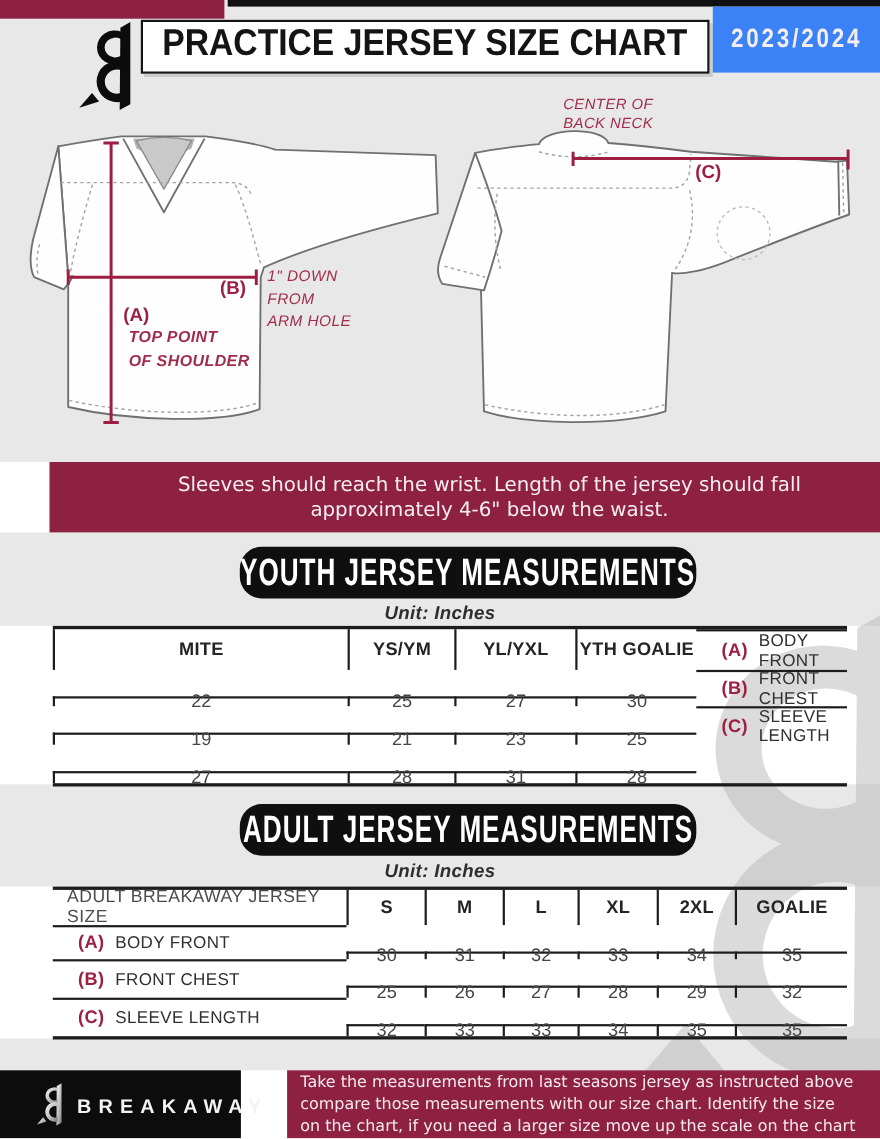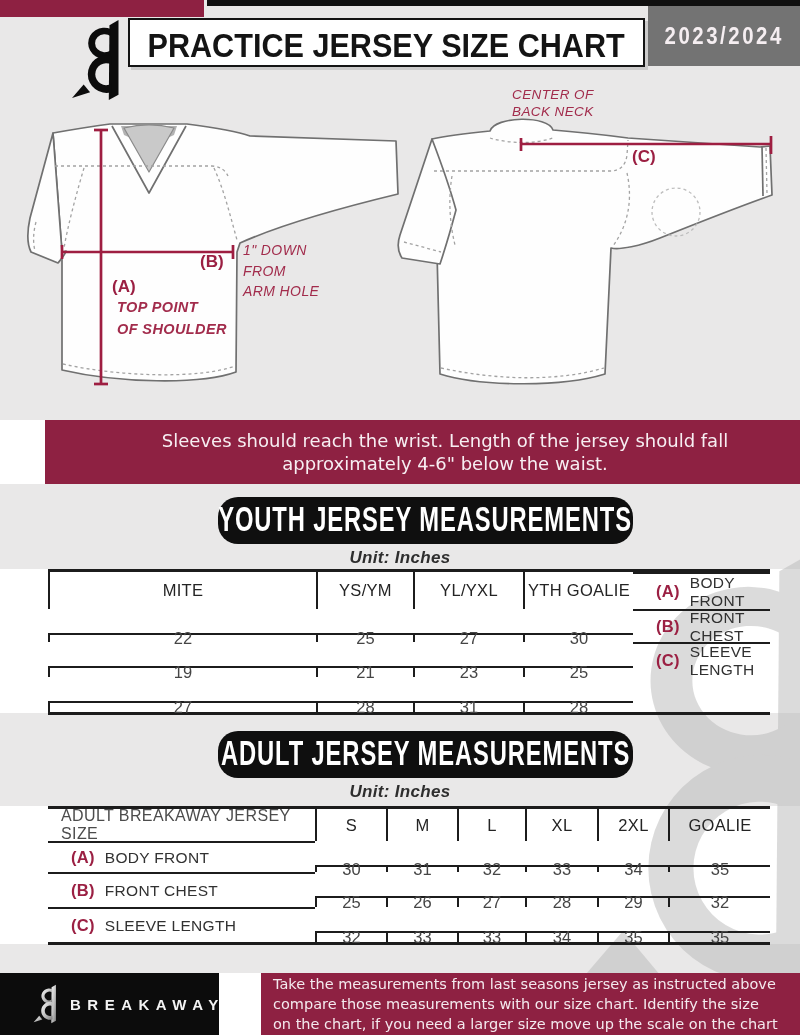--- a/index.html
+++ b/index.html
@@ -23,7 +23,7 @@
   .logo-box{left:62px; top:20px; z-index:2;}
   .title-box{
     left:128px; top:18px; width:517px; height:49px; background:#ffffff;
-    border:2px solid #141414; z-index:3; display:flex; align-items:flex-end; justify-content:center;
+    border:2px solid #141414; z-index:3; display:flex; align-items:flex-start; justify-content:center;
     box-shadow:3px 3px 0 rgba(0,0,0,0.12); box-sizing:border-box;
   }
   .title-box span{

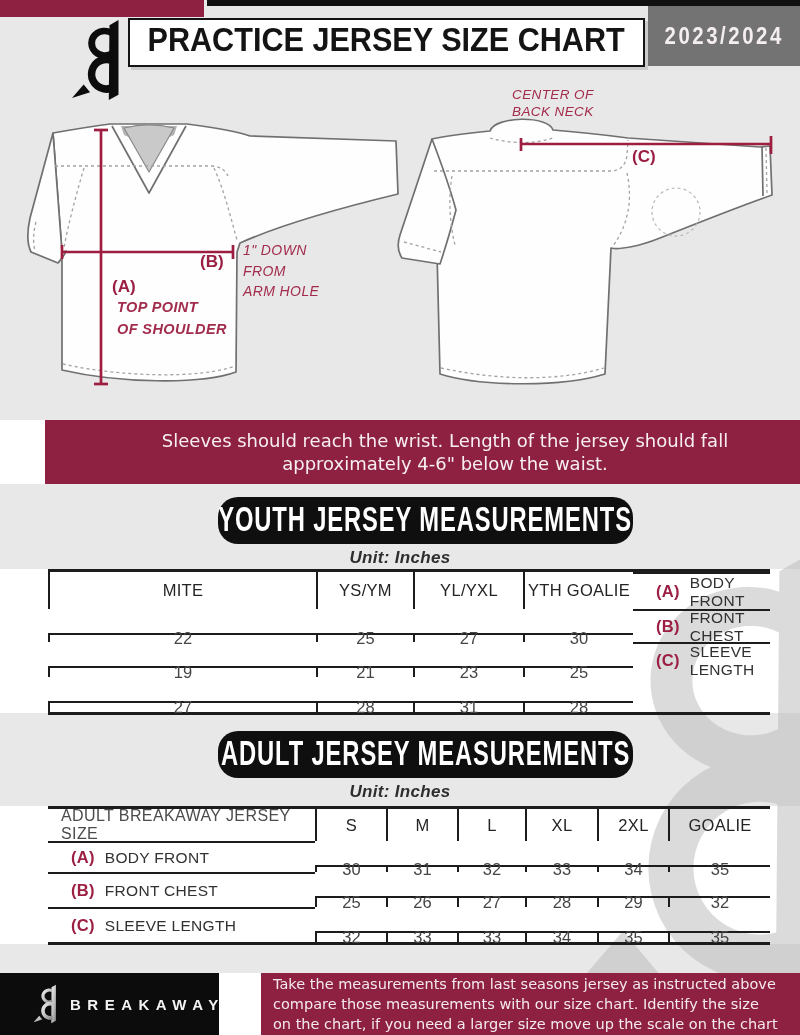--- a/index.html
+++ b/index.html
@@ -31,7 +31,7 @@
     letter-spacing:0px; transform:scaleX(0.9); white-space:nowrap;
   }
   .season-box{
-    left:648px; top:6px; width:152px; height:60px; background:#737373; z-index:2;
+    left:648px; top:6px; width:152px; height:60px; background:#3b82f6; z-index:2;
     display:flex; align-items:center; justify-content:center;
   }
   .season-box span{

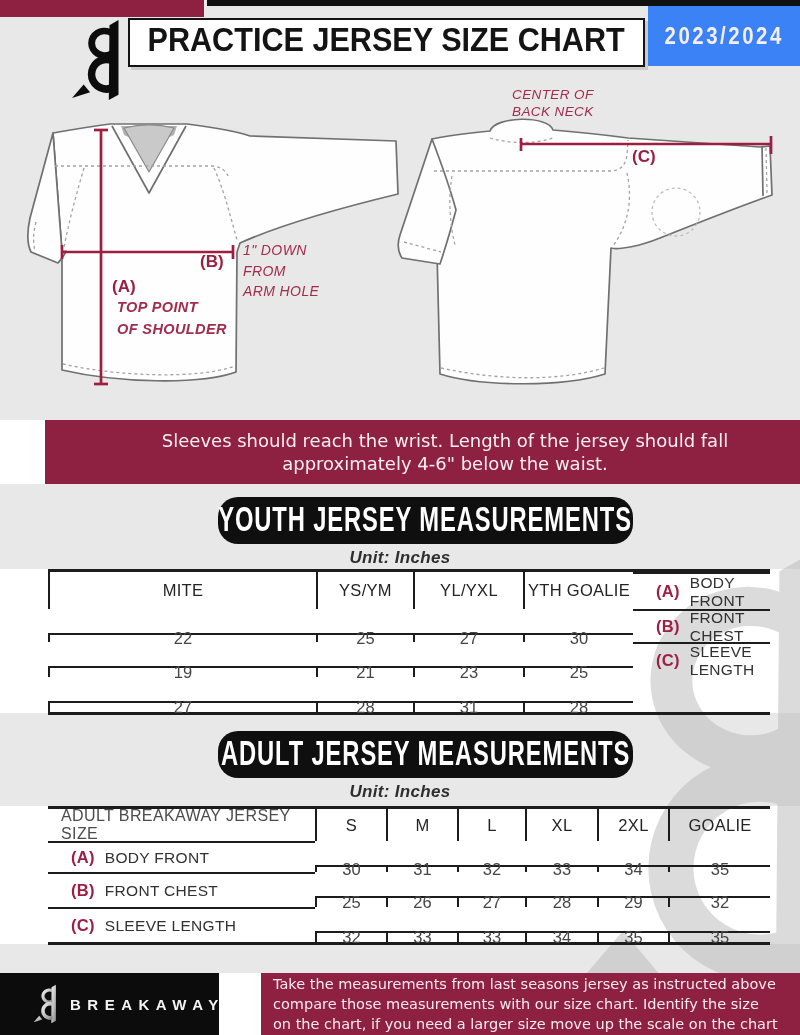--- a/index.html
+++ b/index.html
@@ -82,7 +82,7 @@
   .tbl .vline{border-left:2px solid #1c1c1c;}
   .tbl .hline{border-top:2px solid #1c1c1c;}
   .tbl .rowhead{justify-content:flex-start; padding-left:13px; color:#4c4c4c; font-size:16px; letter-spacing:.4px;}
-  .tbl .colhead{color:#242424; font-size:16.5px; font-weight:400; letter-spacing:.3px;}
+  .tbl .colhead{color:#242424; font-size:16.5px; font-weight:700; letter-spacing:.3px;}
   .tbl .rlabel{justify-content:flex-start; padding-left:23px; color:#313131; font-size:15.5px; letter-spacing:.3px;}
   .tbl .rlabel b{color:#9b2043; font-size:16.5px; margin-right:10px; font-weight:700;}
   .tbl .val{color:#454545; font-size:16.5px;margin-top:24px;}

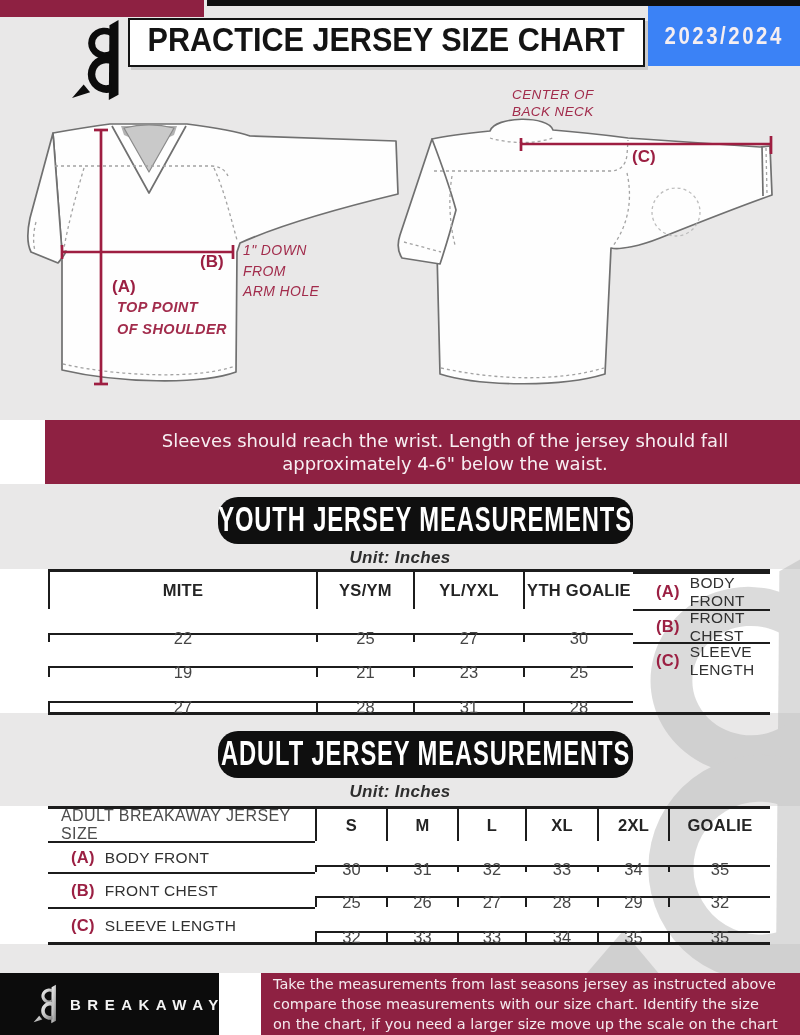--- a/index.html
+++ b/index.html
@@ -91,7 +91,7 @@
   .footer-black{position:absolute; left:0; top:0; width:219px; height:62px; background:#0c0c0c;}
   .footer-maroon{position:absolute; left:219px; top:0; width:581px; height:62px; background:#8e2142;margin-left:42px;}
   .footer-brand{
-    position:absolute; left:70px; top:23px; color:#f3f3f3; font-size:15px; font-weight:700; letter-spacing:6.5px; white-space:nowrap;
+    position:absolute; left:70px; top:23px; color:#f3f3f3; font-size:18px; font-weight:700; letter-spacing:6.5px; white-space:nowrap;
   }
   .footer-logo{position:absolute; left:33px; top:11px;}
   .footer-note{

